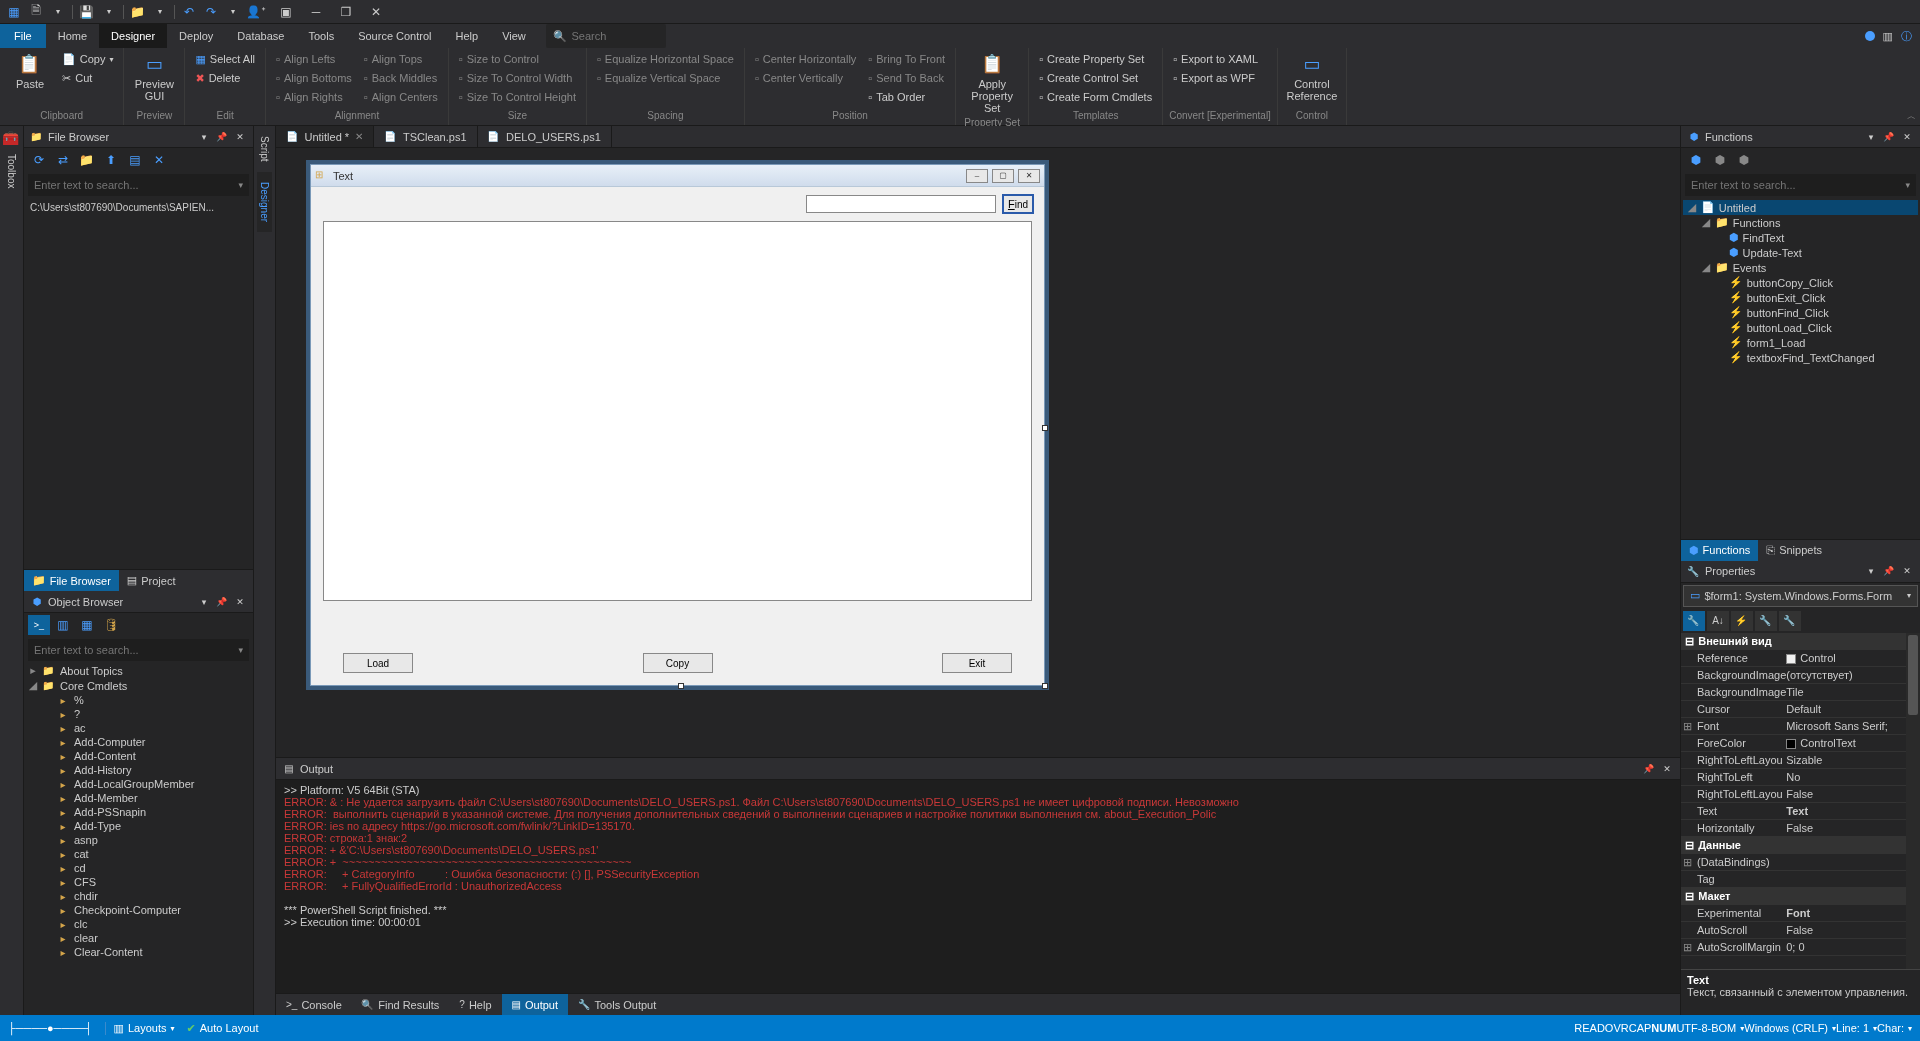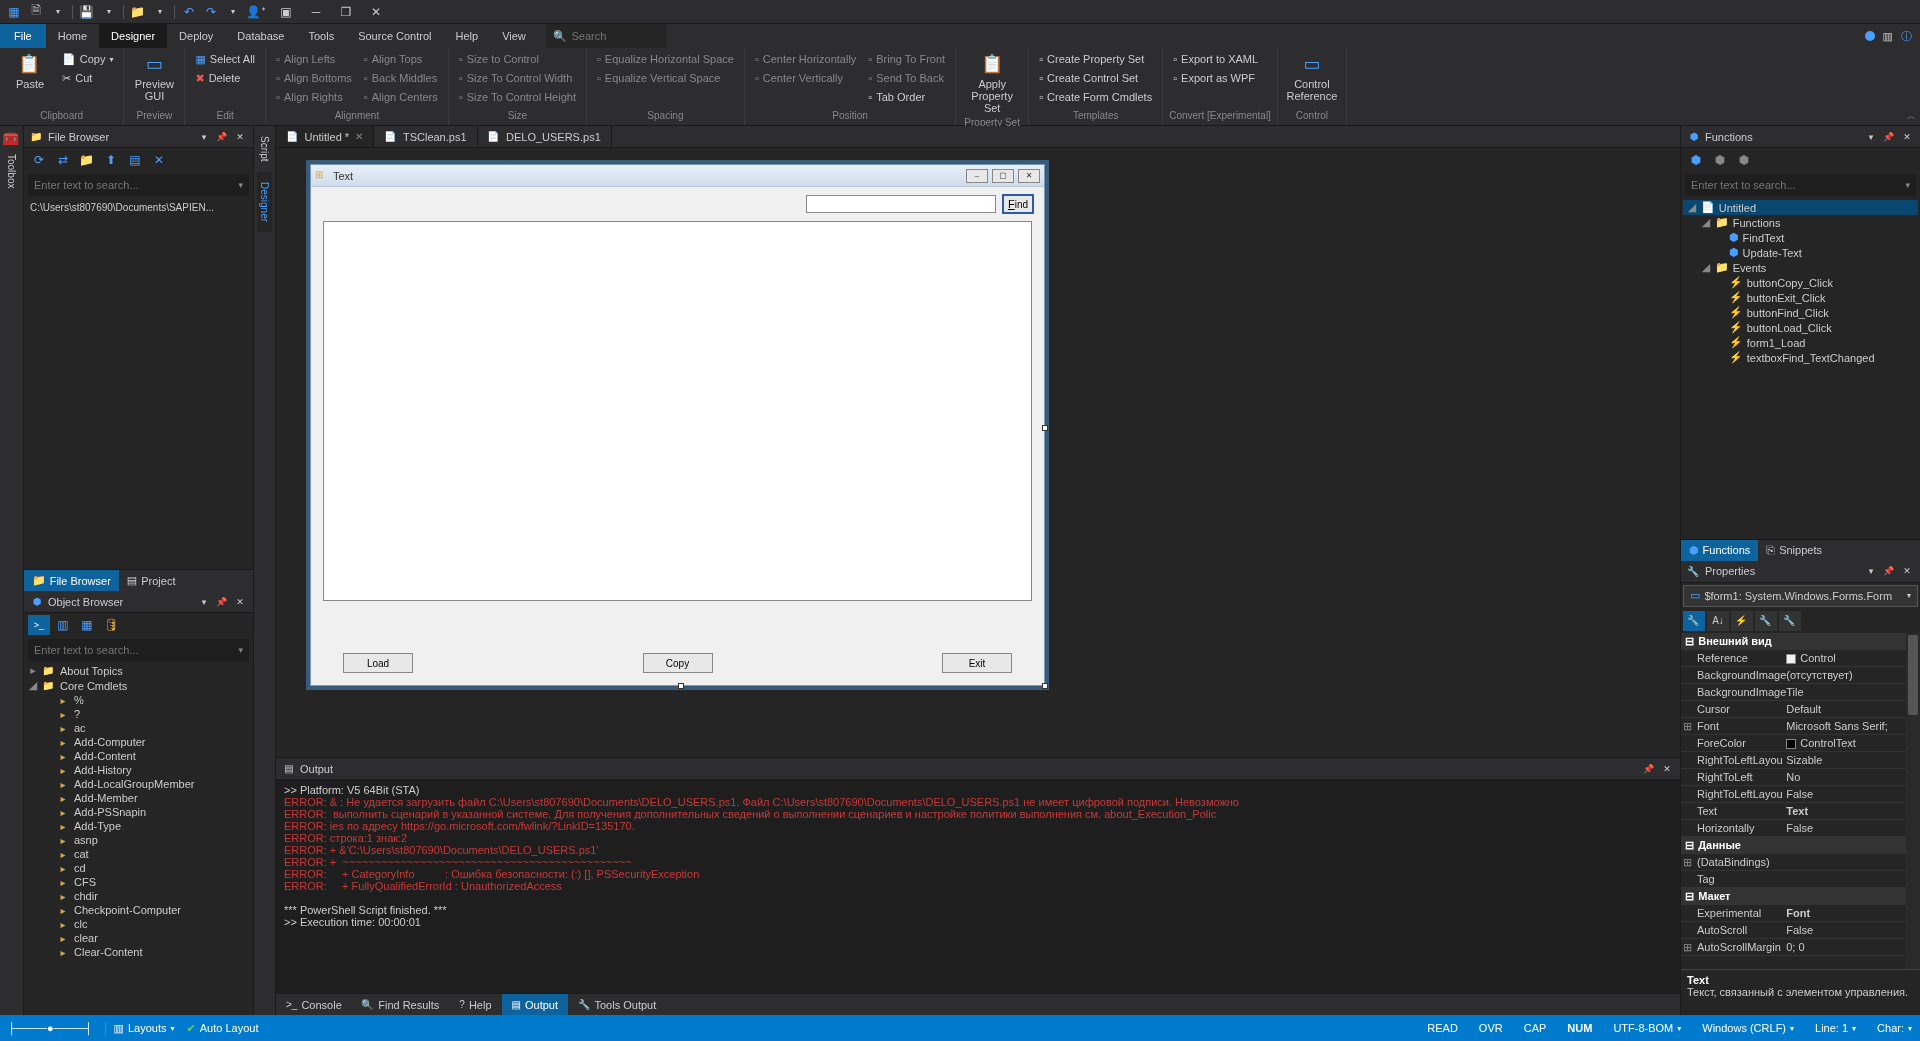--- a/index.html
+++ b/index.html
@@ -815,7 +815,7 @@
       <span>Auto Layout</span>
     </span>
   <span class="sb-spacer"></span>
-  <span id="sb-right" style="display:flex;gap:21px">
+  <span id="sb-right" style="display:flex;gap:0">
       <span class="sb-item">READ</span>
       <span class="sb-item">OVR</span>
       <span class="sb-item">CAP</span>

